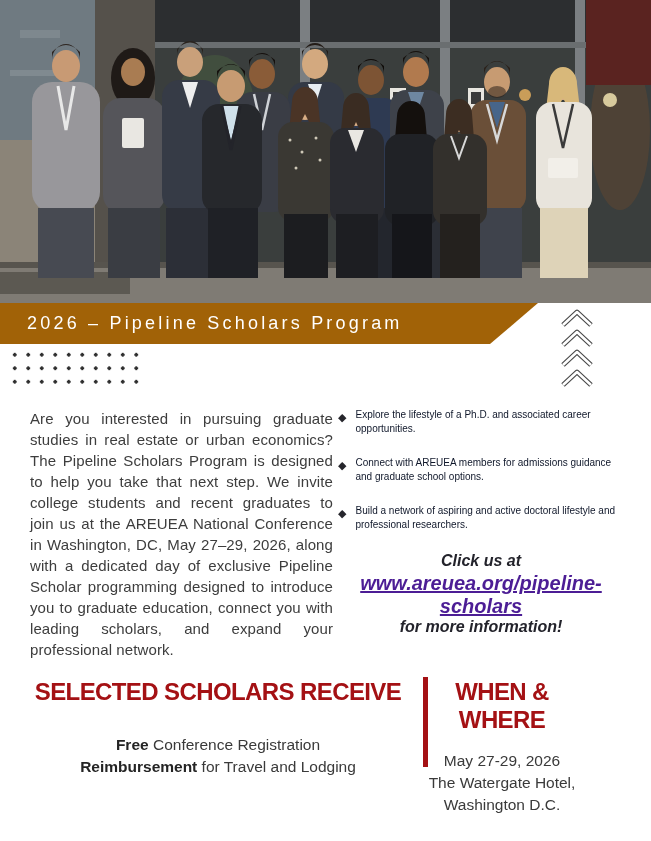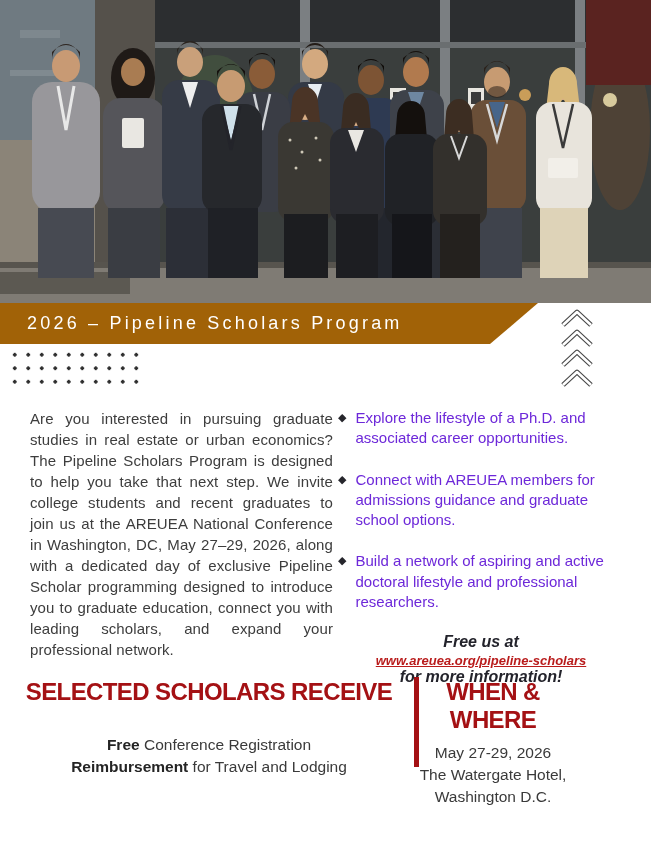--- a/index.html
+++ b/index.html
@@ -59,7 +59,7 @@
   .col-right { flex:1; }
   .bullet-item { display:flex; gap:9px; margin-bottom:21px; }
   .bullet-marker { font-size:11px; color:#26262c; padding-top:3px; }
-  .bullet-text { font-size:15px; line-height:1.35; color:#6d28d9; }
+  .bullet-text { font-size:10px; line-height:1.35; color:#0f172a; }
   .visit-block { margin-top:9px; text-align:center; font-style:italic; font-weight:bold; }
   .visit-line1 { font-size:16px; color:#23232b; }
   .visit-link {

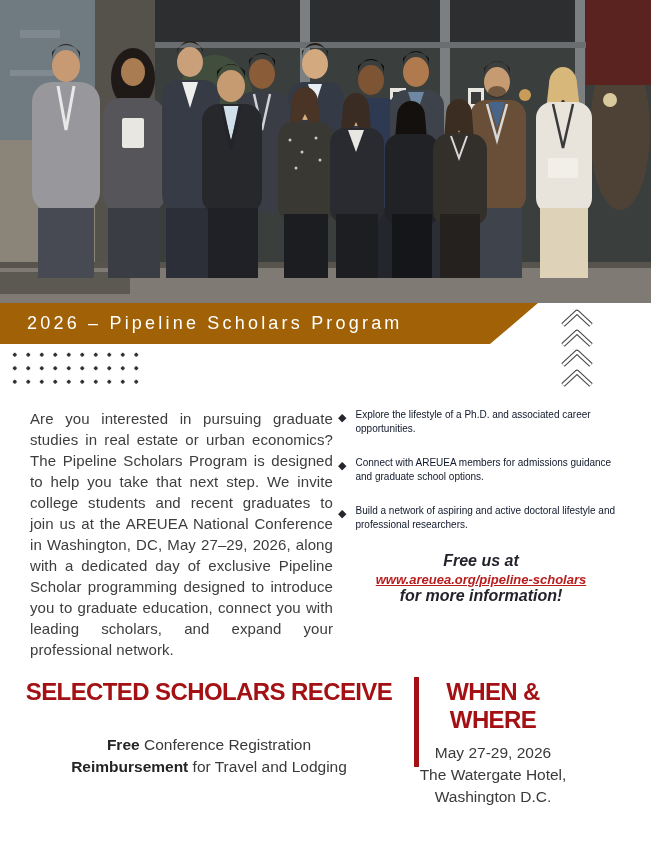--- a/index.html
+++ b/index.html
@@ -303,7 +303,7 @@
         <span class="bullet-text">Build a network of aspiring and active doctoral lifestyle and professional researchers.</span>
       </div>
       <div class="visit-block">
-        <span class="visit-line1">Free us at</span>
+        <span class="visit-line1">Click us at</span>
         <a class="visit-link">www.areuea.org/pipeline-scholars</a>
         <span class="visit-line2">for more information!</span>
       </div>

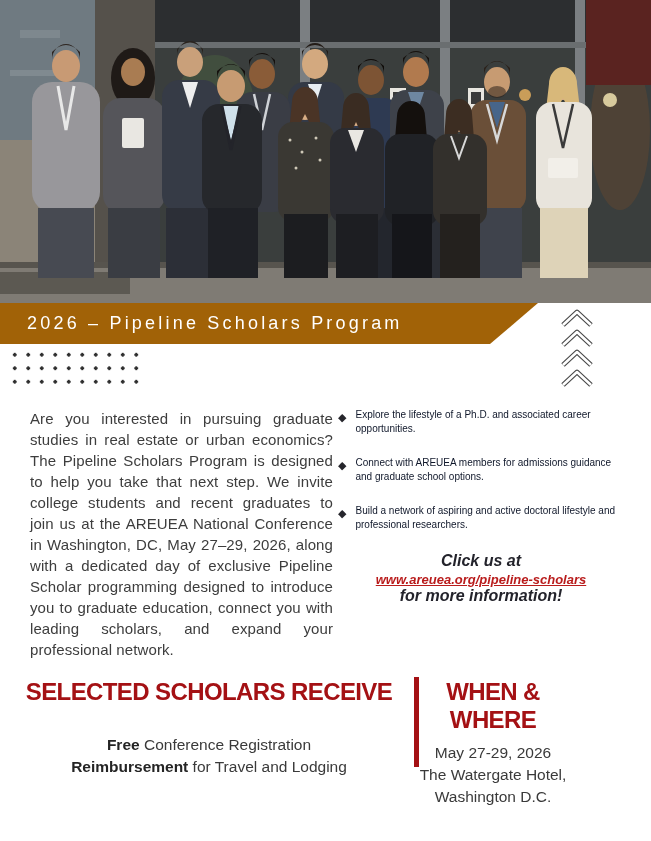--- a/index.html
+++ b/index.html
@@ -63,7 +63,7 @@
   .visit-block { margin-top:9px; text-align:center; font-style:italic; font-weight:bold; }
   .visit-line1 { font-size:16px; color:#23232b; }
   .visit-link {
-    display:block; font-size:13px; color:#b91c1c;
+    display:block; font-size:20px; color:#4c1d95;
     text-decoration:underline; cursor:pointer; margin-top:2px;
   }
   .visit-line2 { font-size:16px; color:#23232b; margin-top:2px; }

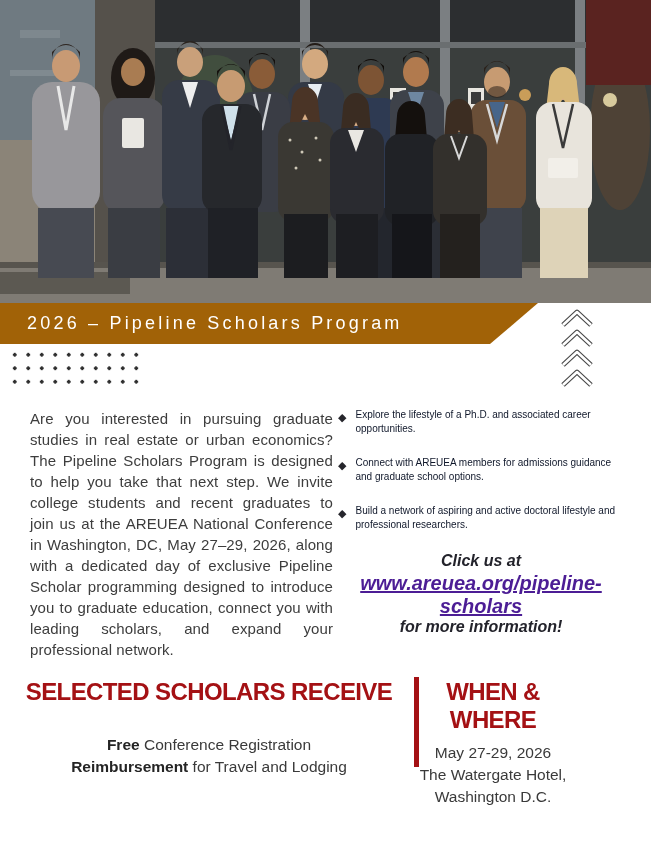--- a/index.html
+++ b/index.html
@@ -69,7 +69,7 @@
   .visit-line2 { font-size:16px; color:#23232b; margin-top:2px; }
 
   
-  .bottom-band { position:absolute; top:672px; left:4px; width:563px; height:100px; display:flex;justify-content:flex-end; }
+  .bottom-band { position:absolute; top:672px; left:13px; width:563px; height:100px; display:flex;justify-content:flex-end; }
   .benefits-col { width:410px; text-align:center; padding-top:6px; }
   .band-divider { width:5px; height:90px; background:#a41114; margin-top:5px; }
   .whenwhere-col { flex:1; text-align:center; padding-top:6px; }

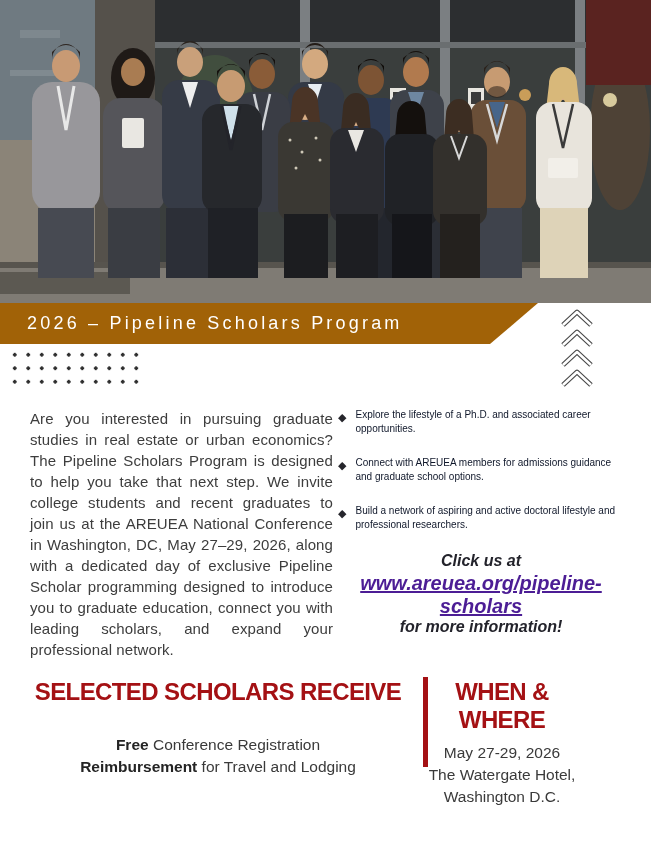--- a/index.html
+++ b/index.html
@@ -79,7 +79,7 @@
   }
   .benefit-lines { margin-top:28px; font-size:15.5px; color:#3a3a3a; line-height:1.45; }
   .benefit-lines b { color:#242424; }
-  .ww-lines { margin-top:8px; font-size:15.5px; color:#3a3a3a; line-height:1.42; }
+  .ww-lines { margin-top:16px; font-size:15.5px; color:#3a3a3a; line-height:1.42; }
 
   
   .footer {

